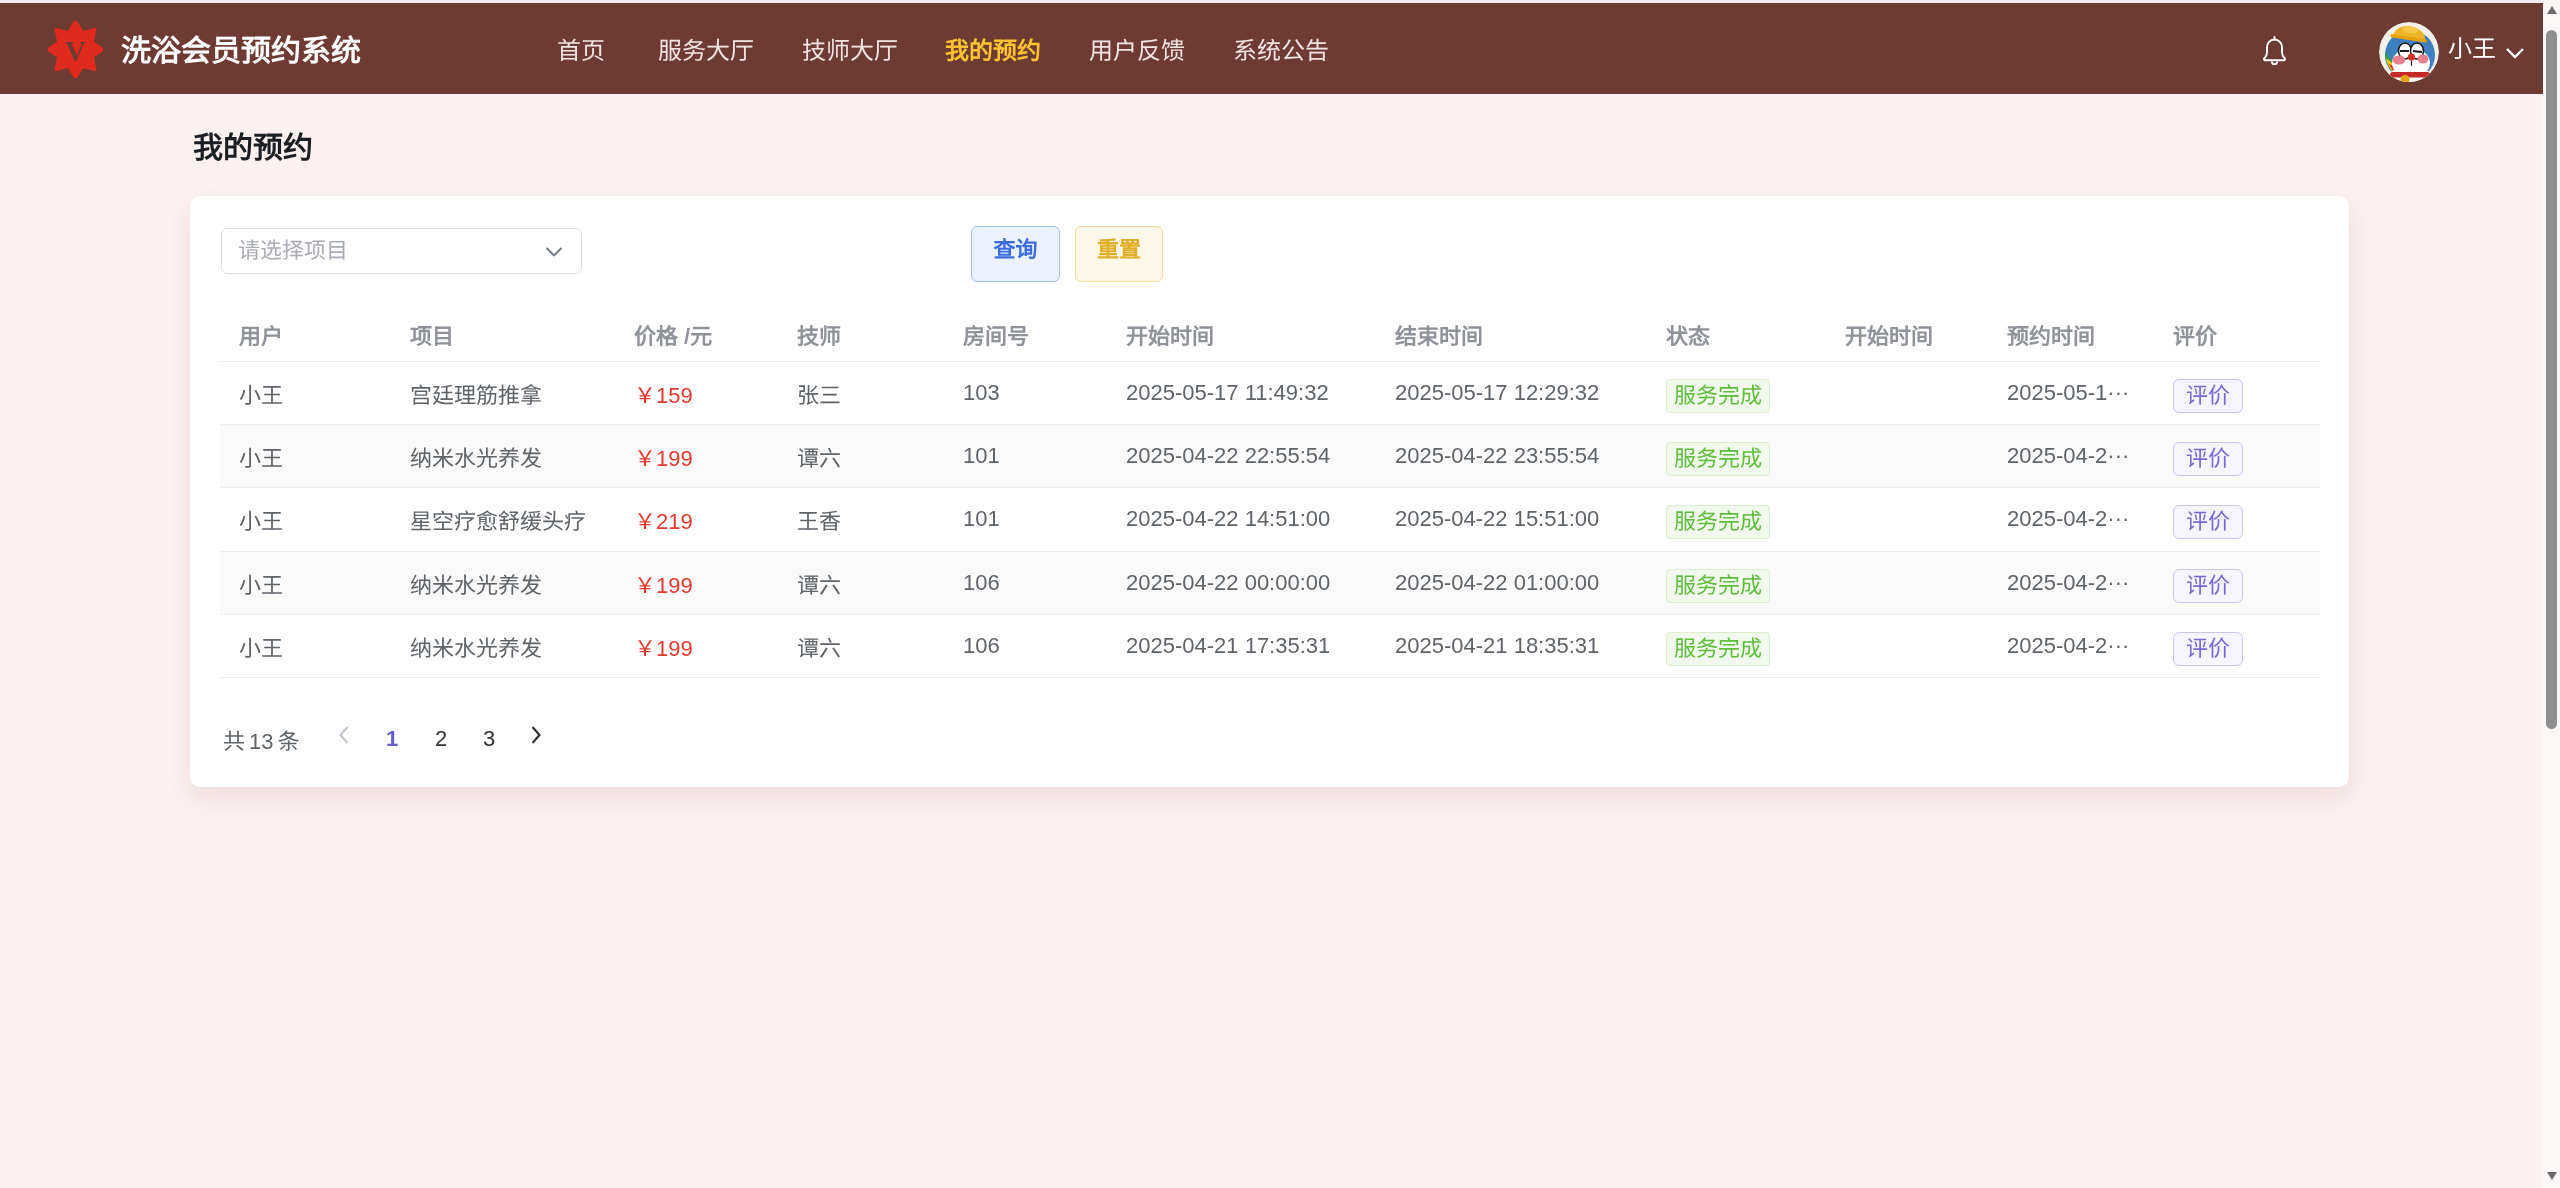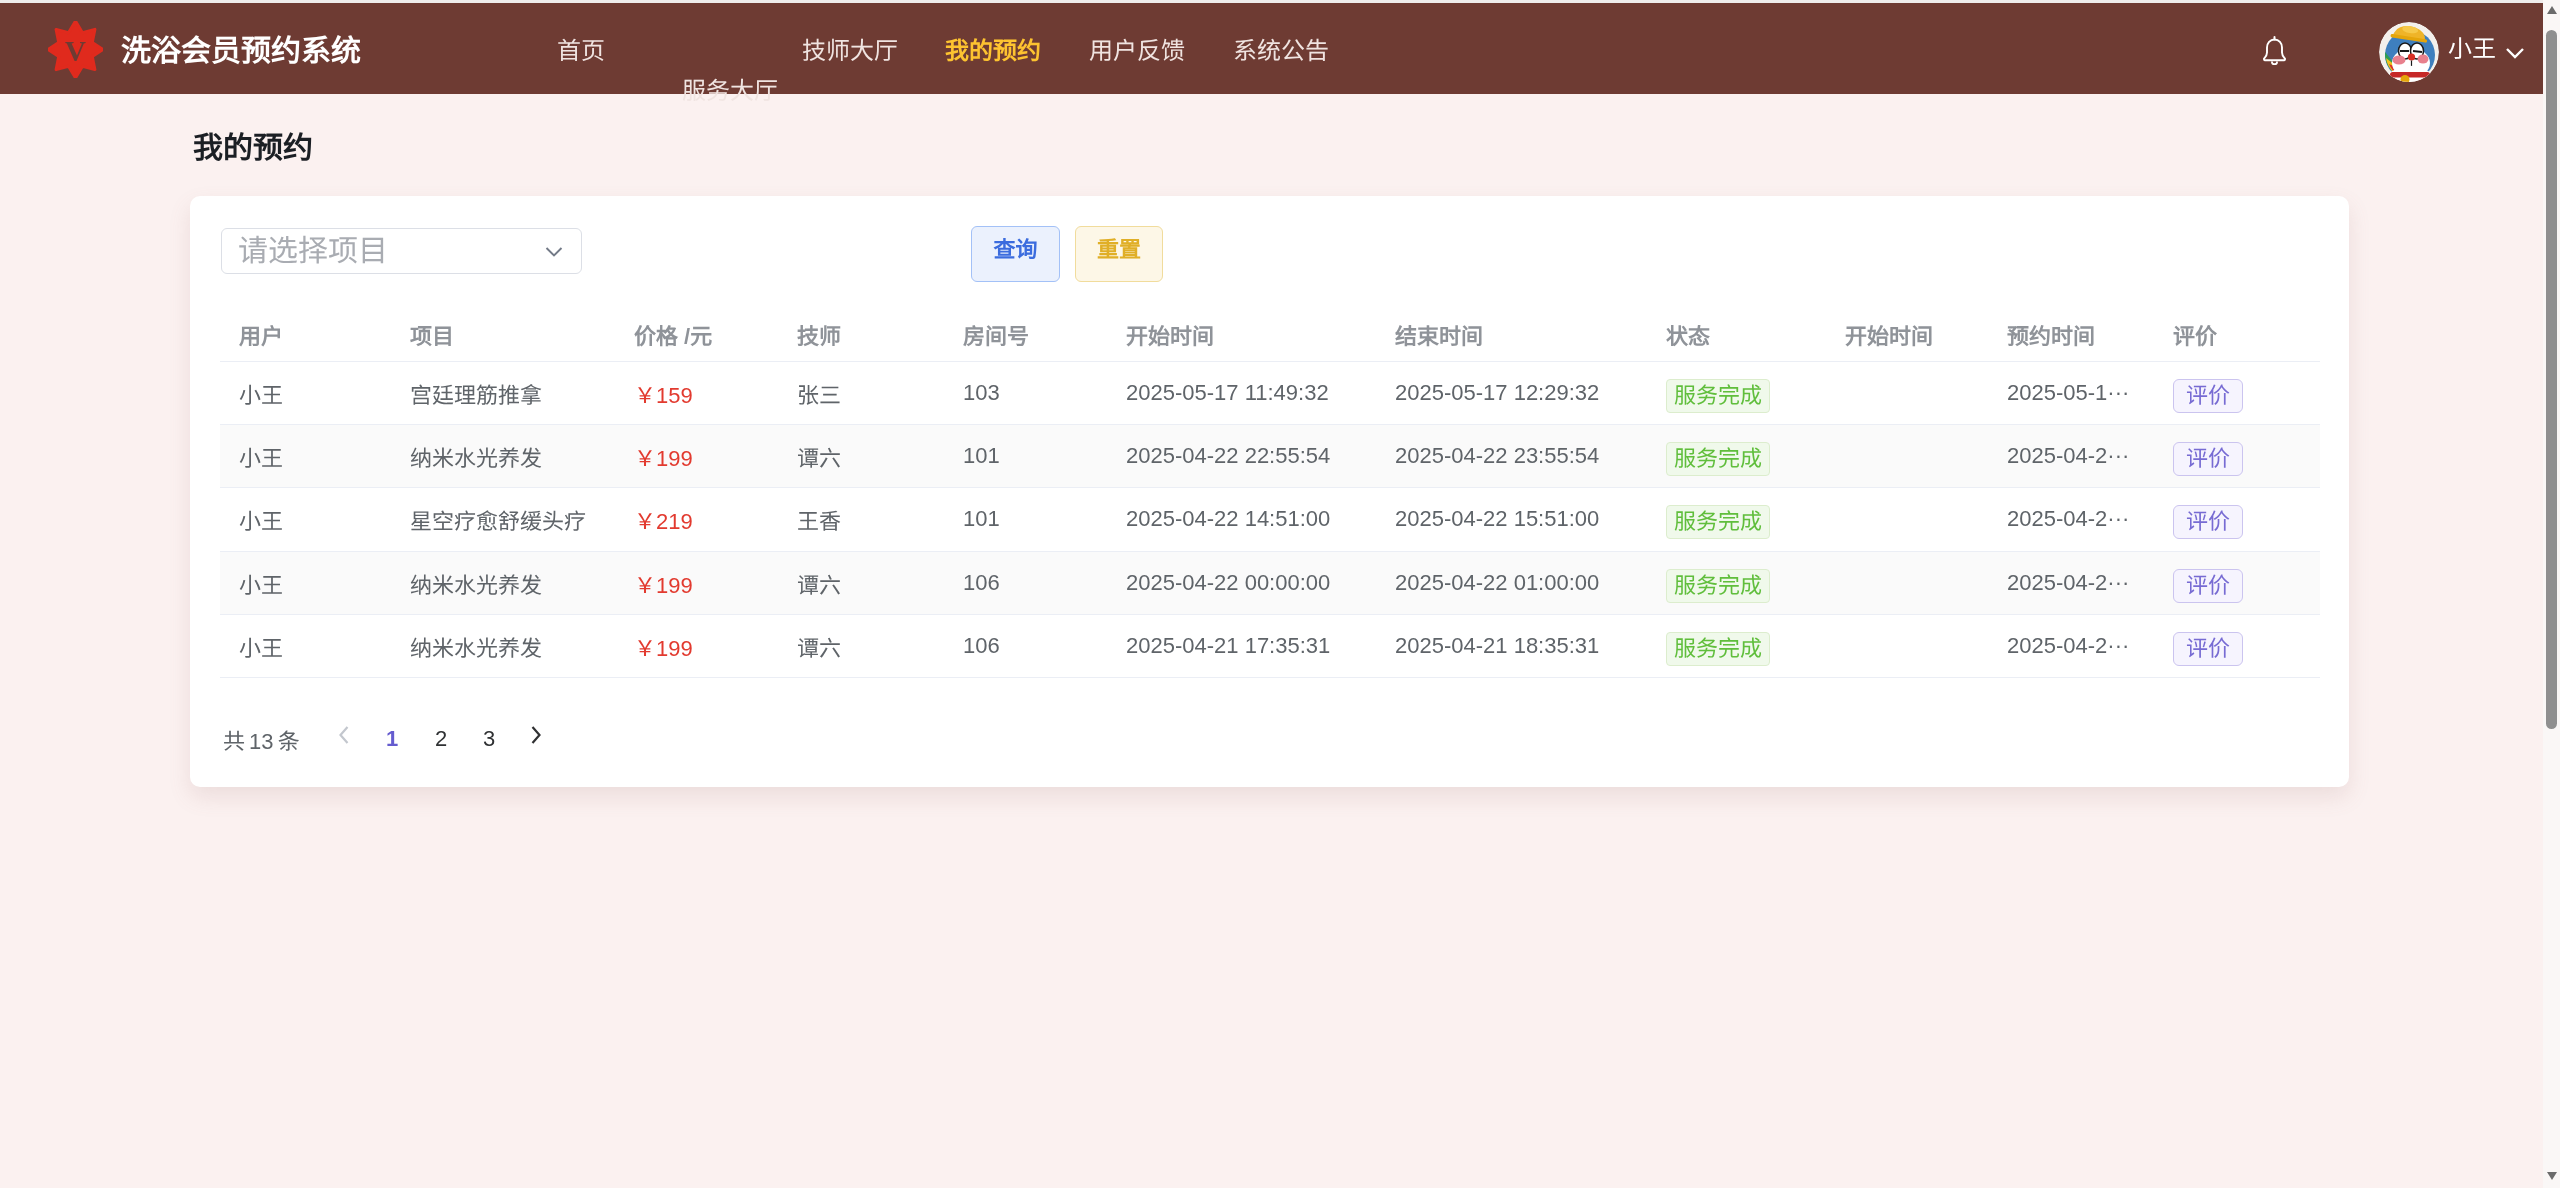--- a/index.html
+++ b/index.html
@@ -58,7 +58,7 @@
     </svg>
     <div class="brand">洗浴会员预约系统</div>
     <div class="navlink" style="left:557px;">首页</div>
-    <div class="navlink" style="left:682px;margin-top:40px;">服务大厅</div>
+    <div class="navlink" style="left:658px;">服务大厅</div>
     <div class="navlink" style="left:802px;">技师大厅</div>
     <div class="navlink active" style="left:945px;">我的预约</div>
     <div class="navlink" style="left:1089px;">用户反馈</div>

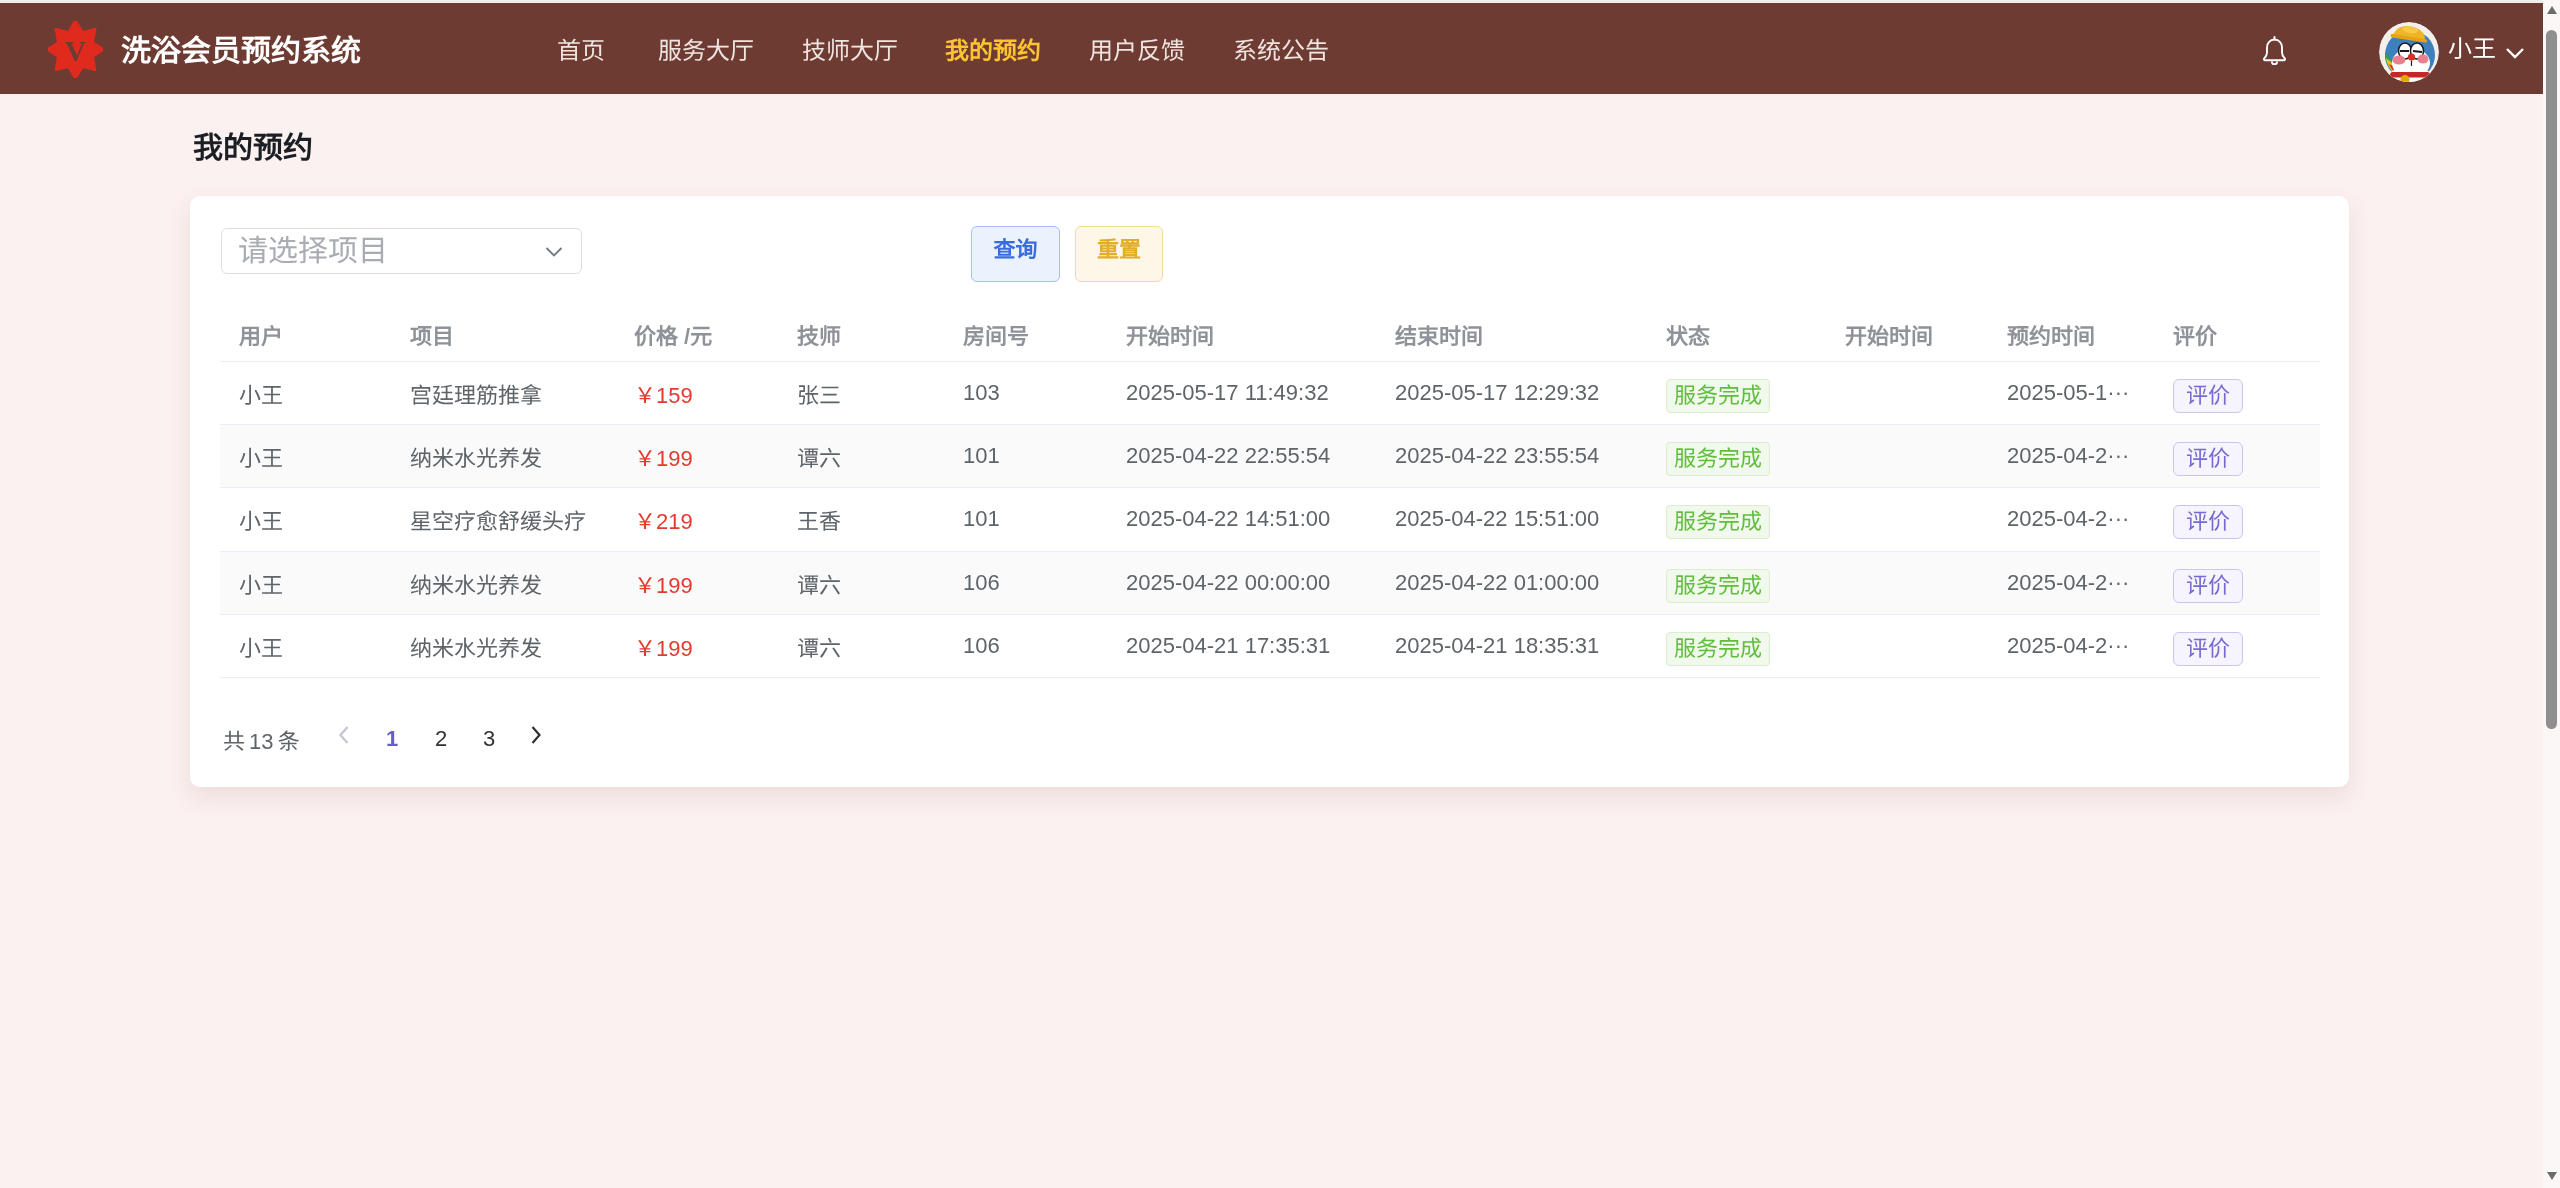--- a/index.html
+++ b/index.html
@@ -20,7 +20,7 @@
   h1.title { position:absolute; left:193px; top:123px; font-size:30px; font-weight:bold; color:#1B1F24; }
   .card { position:absolute; left:190px; top:196px; width:2159px; height:591px; background:#fff; border-radius:10px; box-shadow:0 10px 22px rgba(150,100,100,0.14); }
 
-  .sel { position:absolute; top:32px; height:46px; background:#fff; border:1px solid #DCDFE6; border-radius:6px; font-size:30px; color:#A9ACB2; line-height:44px; padding-left:16px; }
+  .sel { position:absolute; top:32px; height:46px; background:#fff; border:1px solid #DCDFE6; border-radius:6px; font-size:22px; color:#A9ACB2; line-height:44px; padding-left:16px; }
   .sel1 { left:31px; width:361px; }
   .sel2 { left:406px; width:363px; }
   .selchev { position:absolute; top:17px; }

